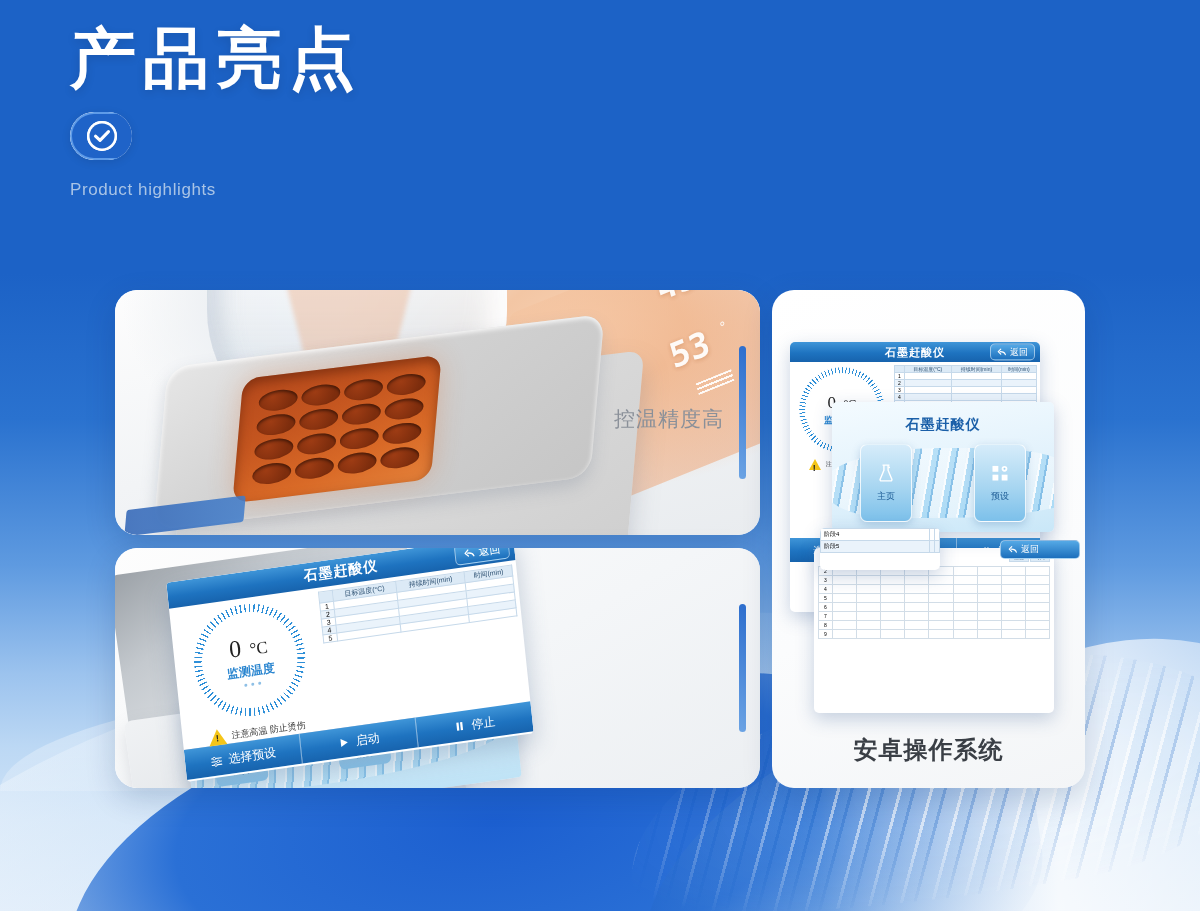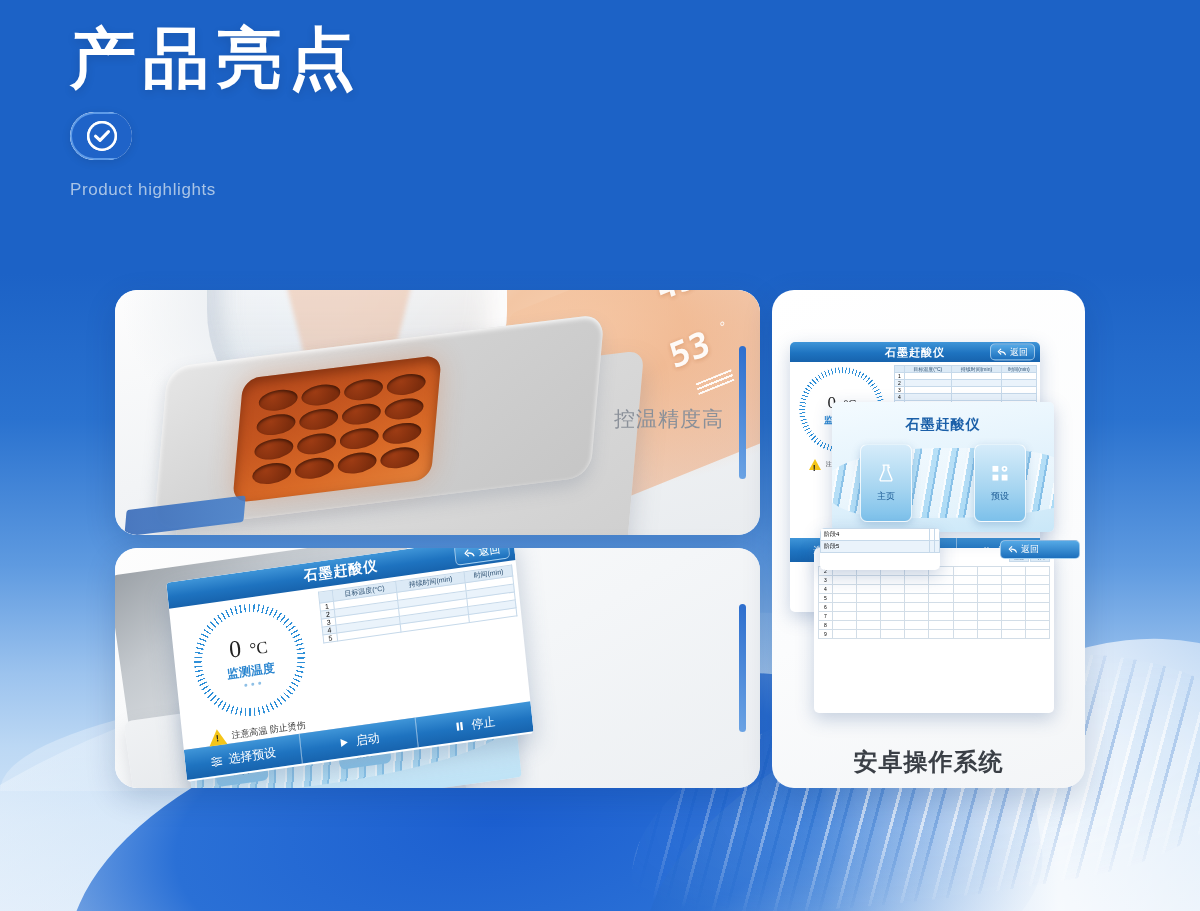--- a/index.html
+++ b/index.html
@@ -129,7 +129,7 @@
     letter-spacing: 1px; white-space: nowrap;
   }
   .card-copy-bottom {
-    position: absolute; left: 0; right: 0; bottom: 10px;
+    position: absolute; left: 0; right: 0; bottom: 22px;
     text-align: center; z-index: 3;
   }
   .card-copy-bottom .card-title { font-size: 24px; }

